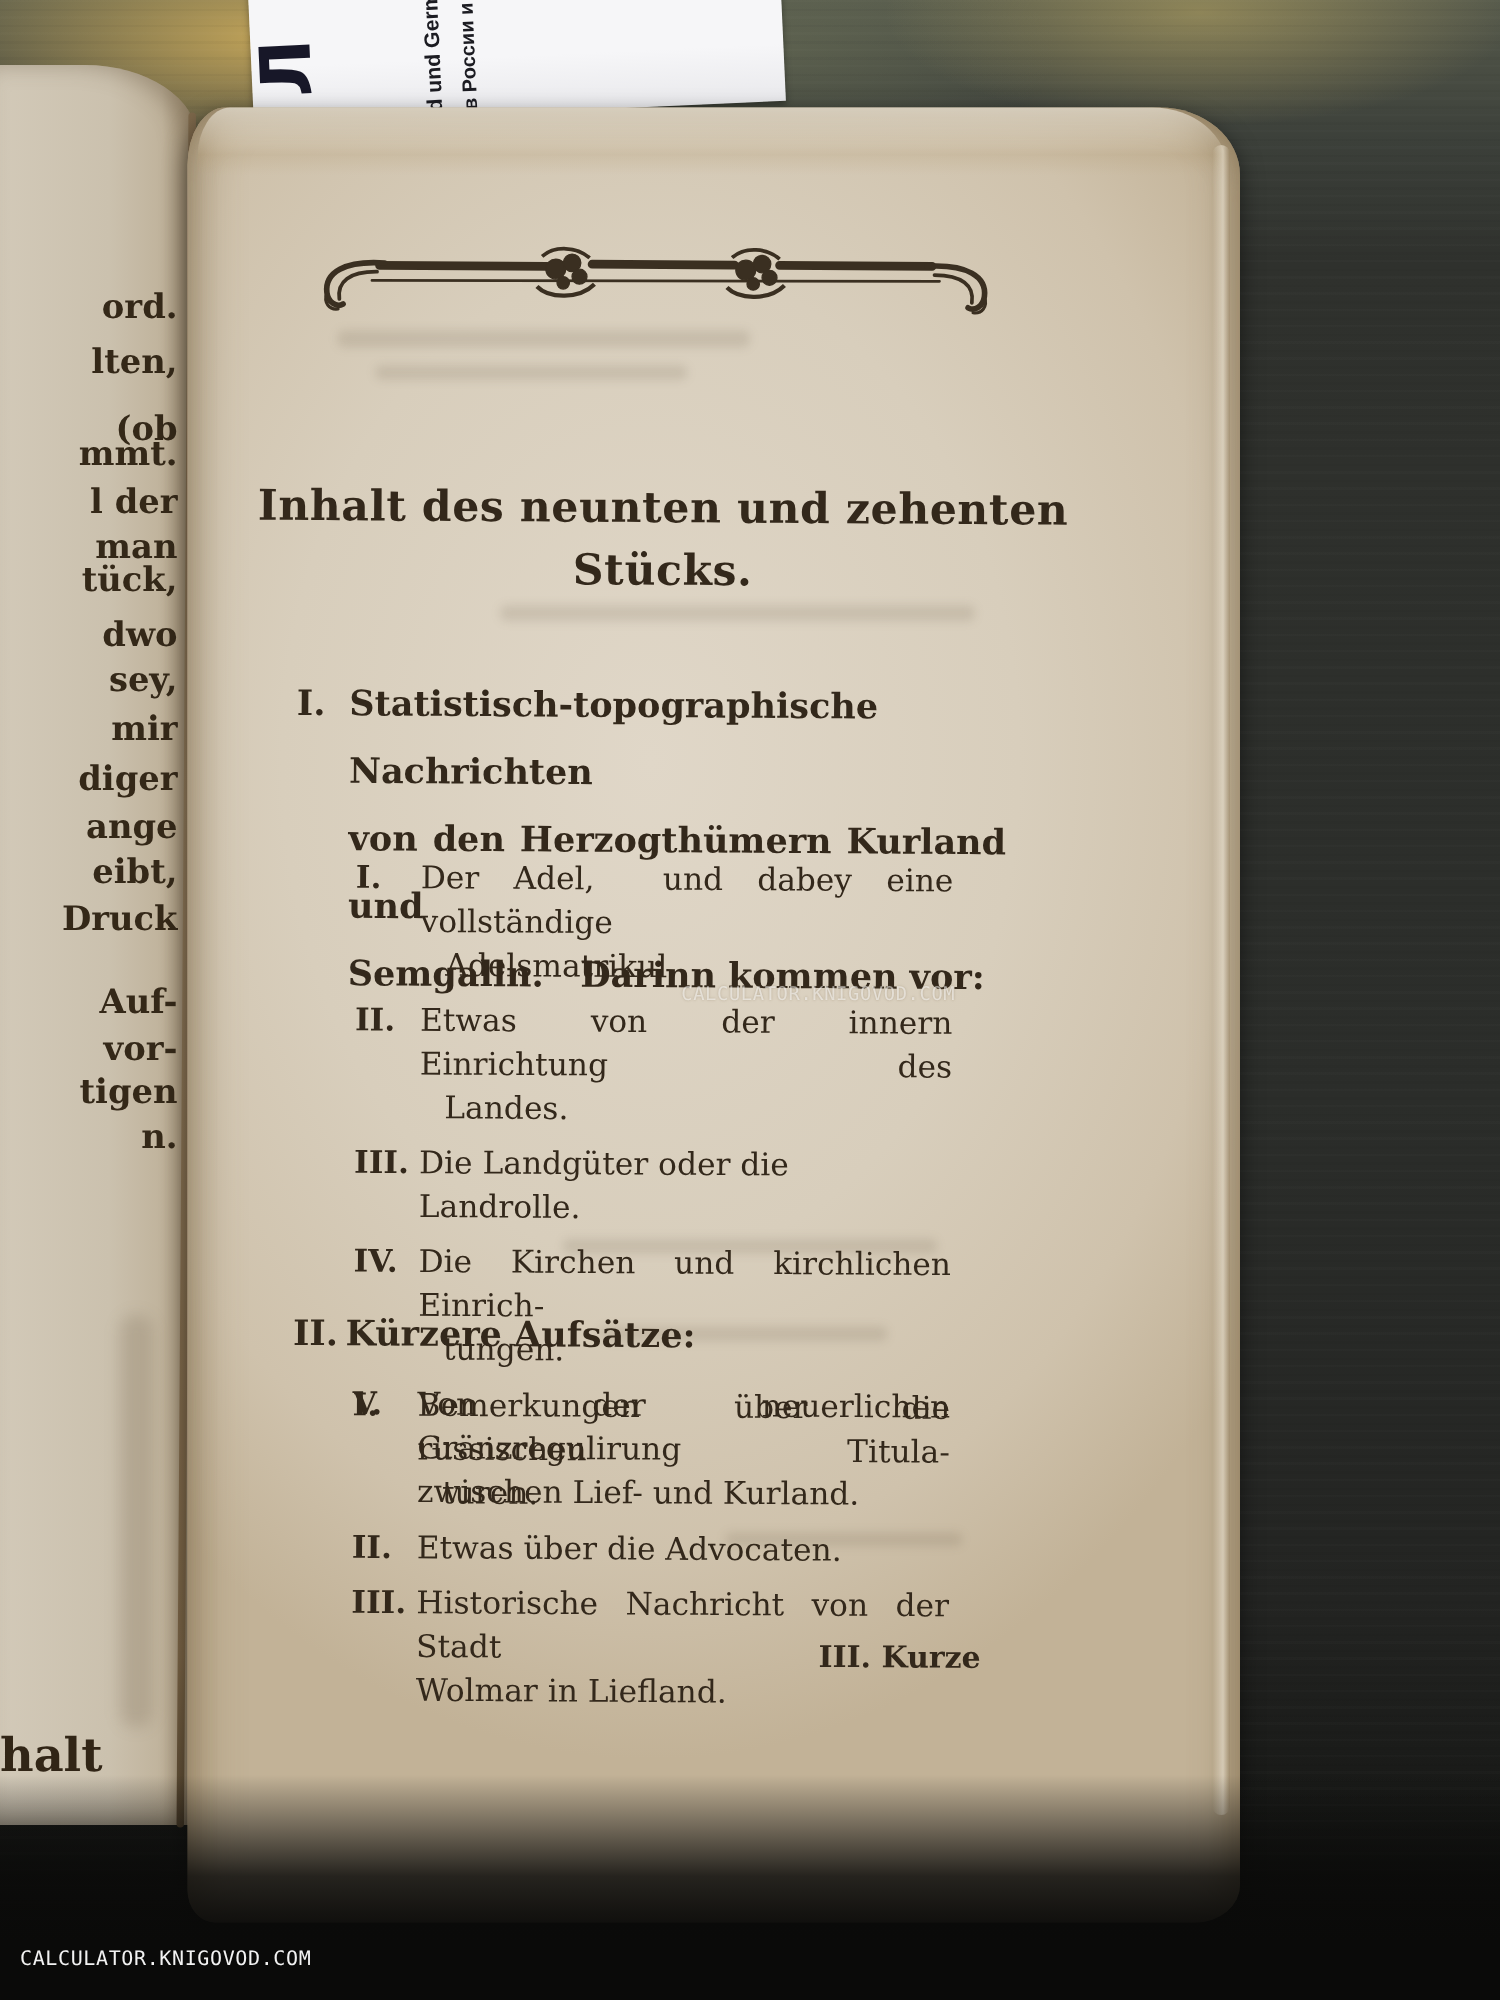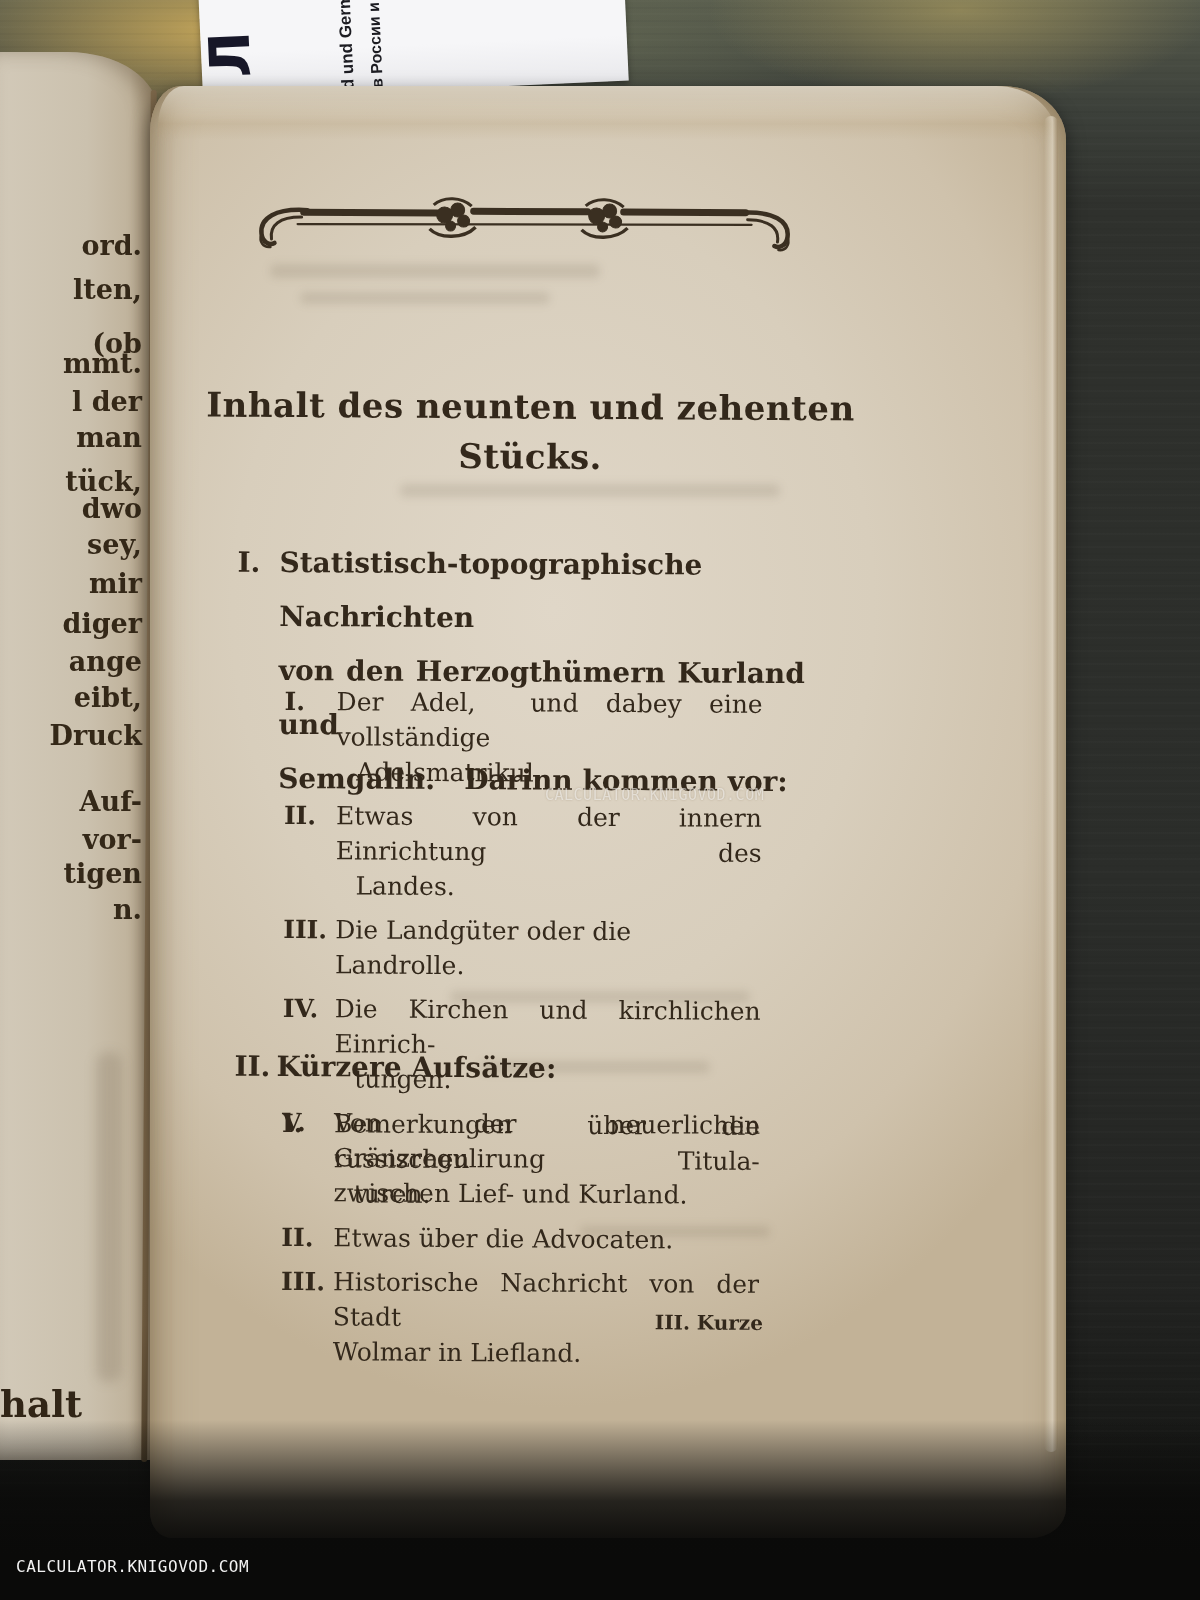--- a/index.html
+++ b/index.html
@@ -74,7 +74,7 @@
 
   
   .main-page{
-    position:absolute; left:150px; top:86px; width:916px; height:1452px;
+    position:absolute; left:150px; top:86px; width:842px; height:1452px;
     background:
       radial-gradient(70% 55% at 44% 36%, #e0d7c8 0%, #d8cebc 50%, #cfc2ac 80%, #c2b297 100%);
     border-radius:30px 64px 36px 22px / 46px 54px 30px 26px;

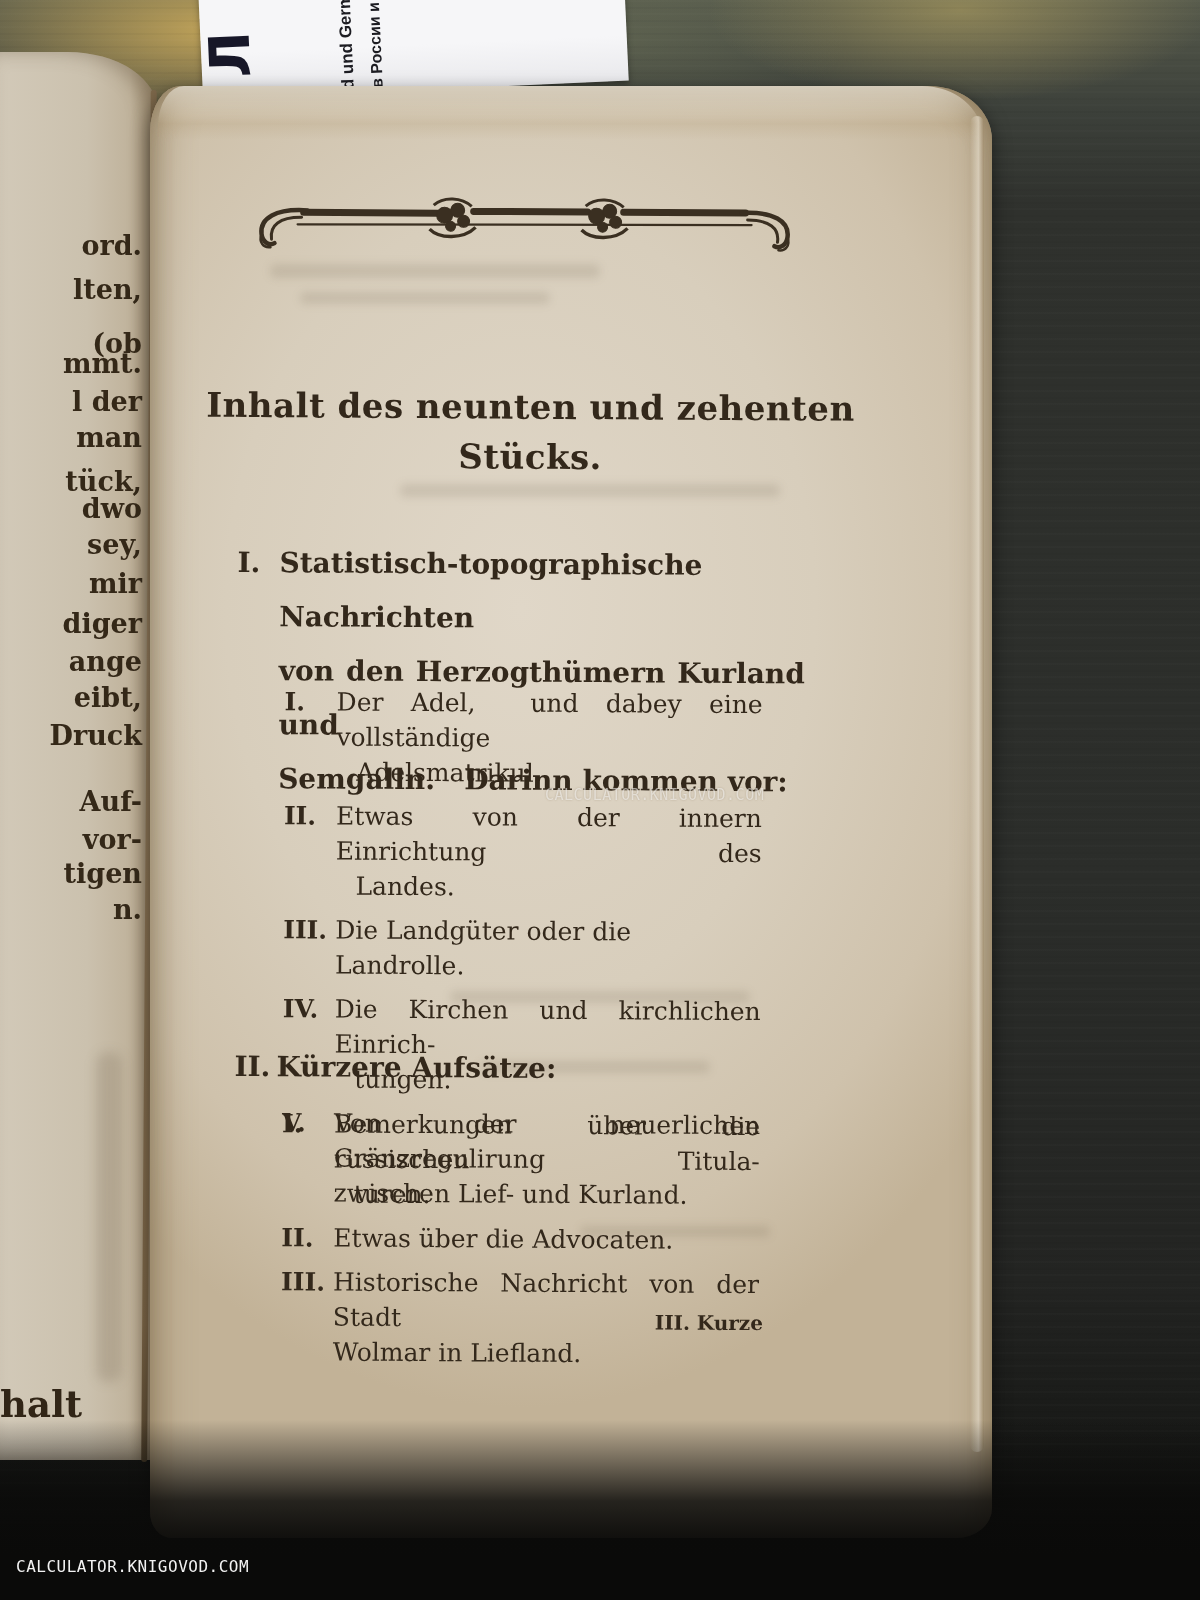--- a/index.html
+++ b/index.html
@@ -164,7 +164,7 @@
     <span class="frag" style="top:296px">mmt.</span>
     <span class="frag" style="top:334px">l der</span>
     <span class="frag" style="top:370px">man</span>
-    <span class="frag" style="top:414px">tück,</span>
+    <span class="frag" style="top:397px">tück,</span>
     <span class="frag" style="top:441px">dwo</span>
     <span class="frag" style="top:477px">sey,</span>
     <span class="frag" style="top:516px">mir</span>

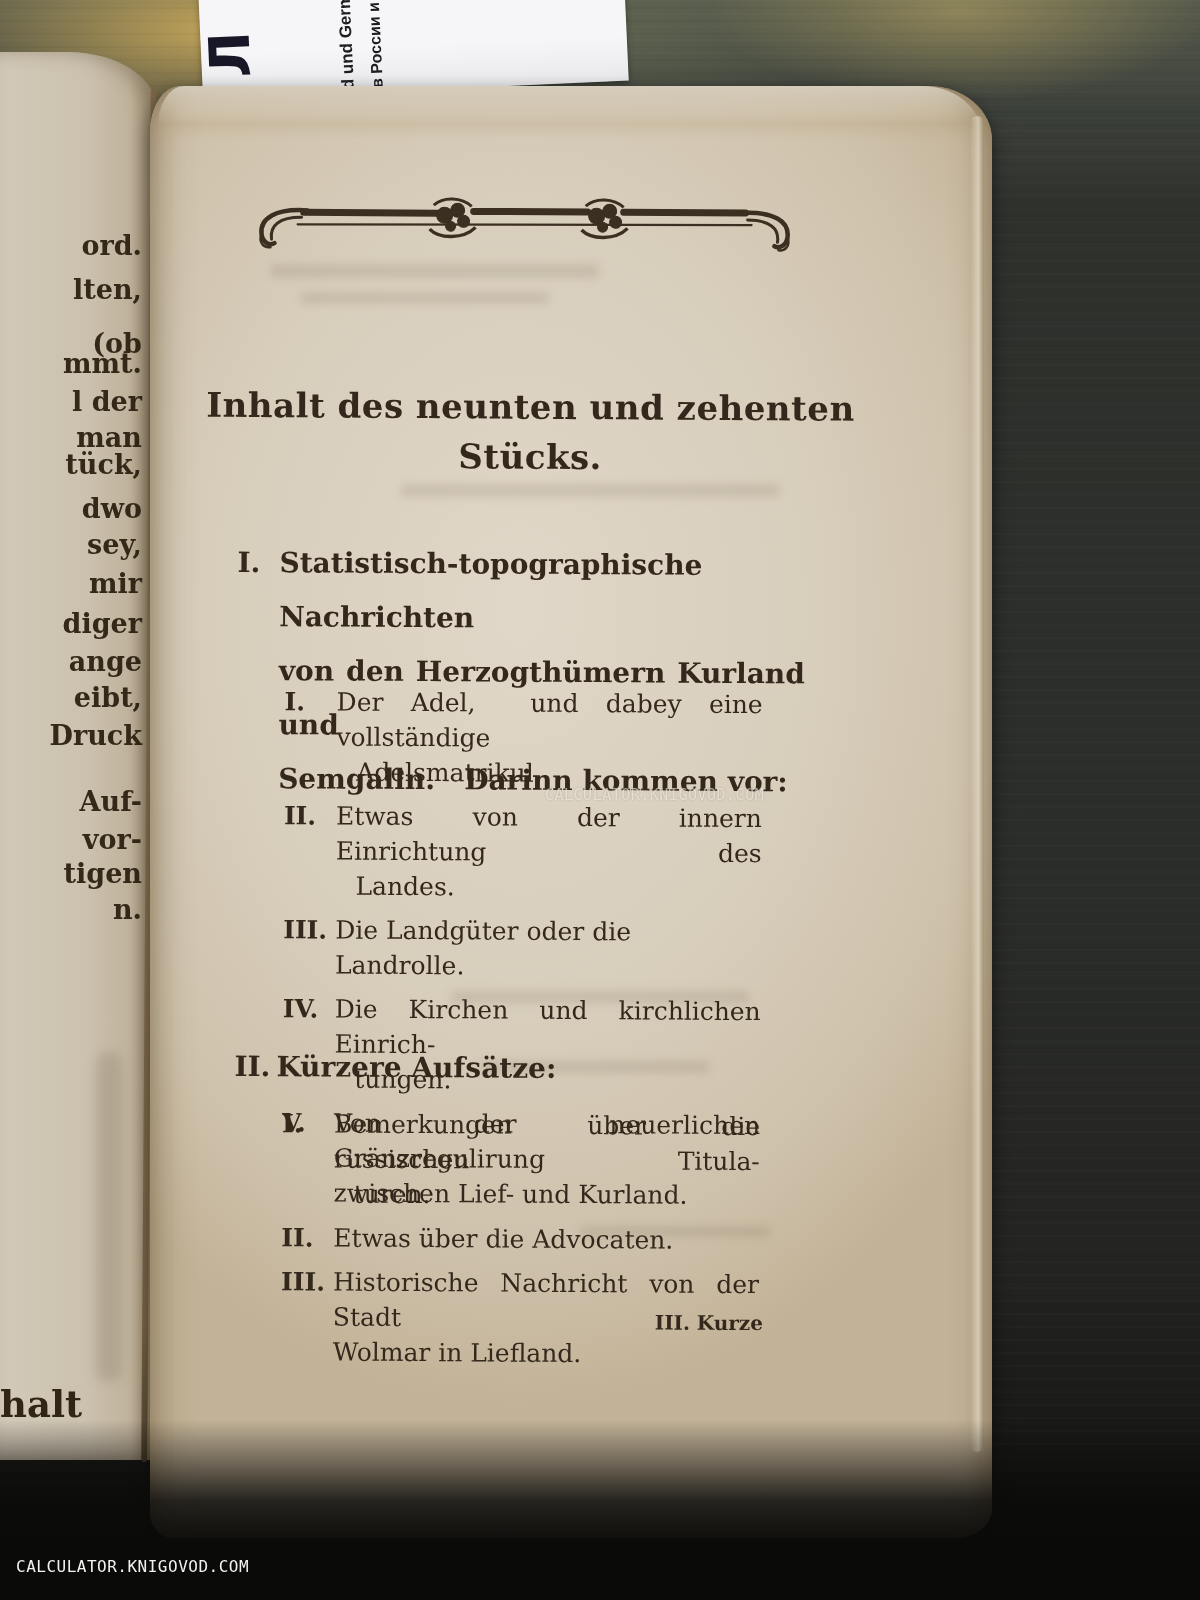--- a/index.html
+++ b/index.html
@@ -121,7 +121,7 @@
   .line.j{ text-align:justify; text-align-last:justify; }
   .line.cont{ padding-left:20px; }
 
-  .catchword{ position:absolute; left:508px; top:1224px; font-weight:700; font-size:20px; }
+  .catchword{ position:absolute; left:508px; top:1224px; font-weight:700; font-size:24px; }
 
   .ghost{ position:absolute; background:rgba(95,80,58,.14); filter:blur(4px); border-radius:6px; }
   .ghost-1{ left:120px; top:178px; width:330px; height:14px; }

